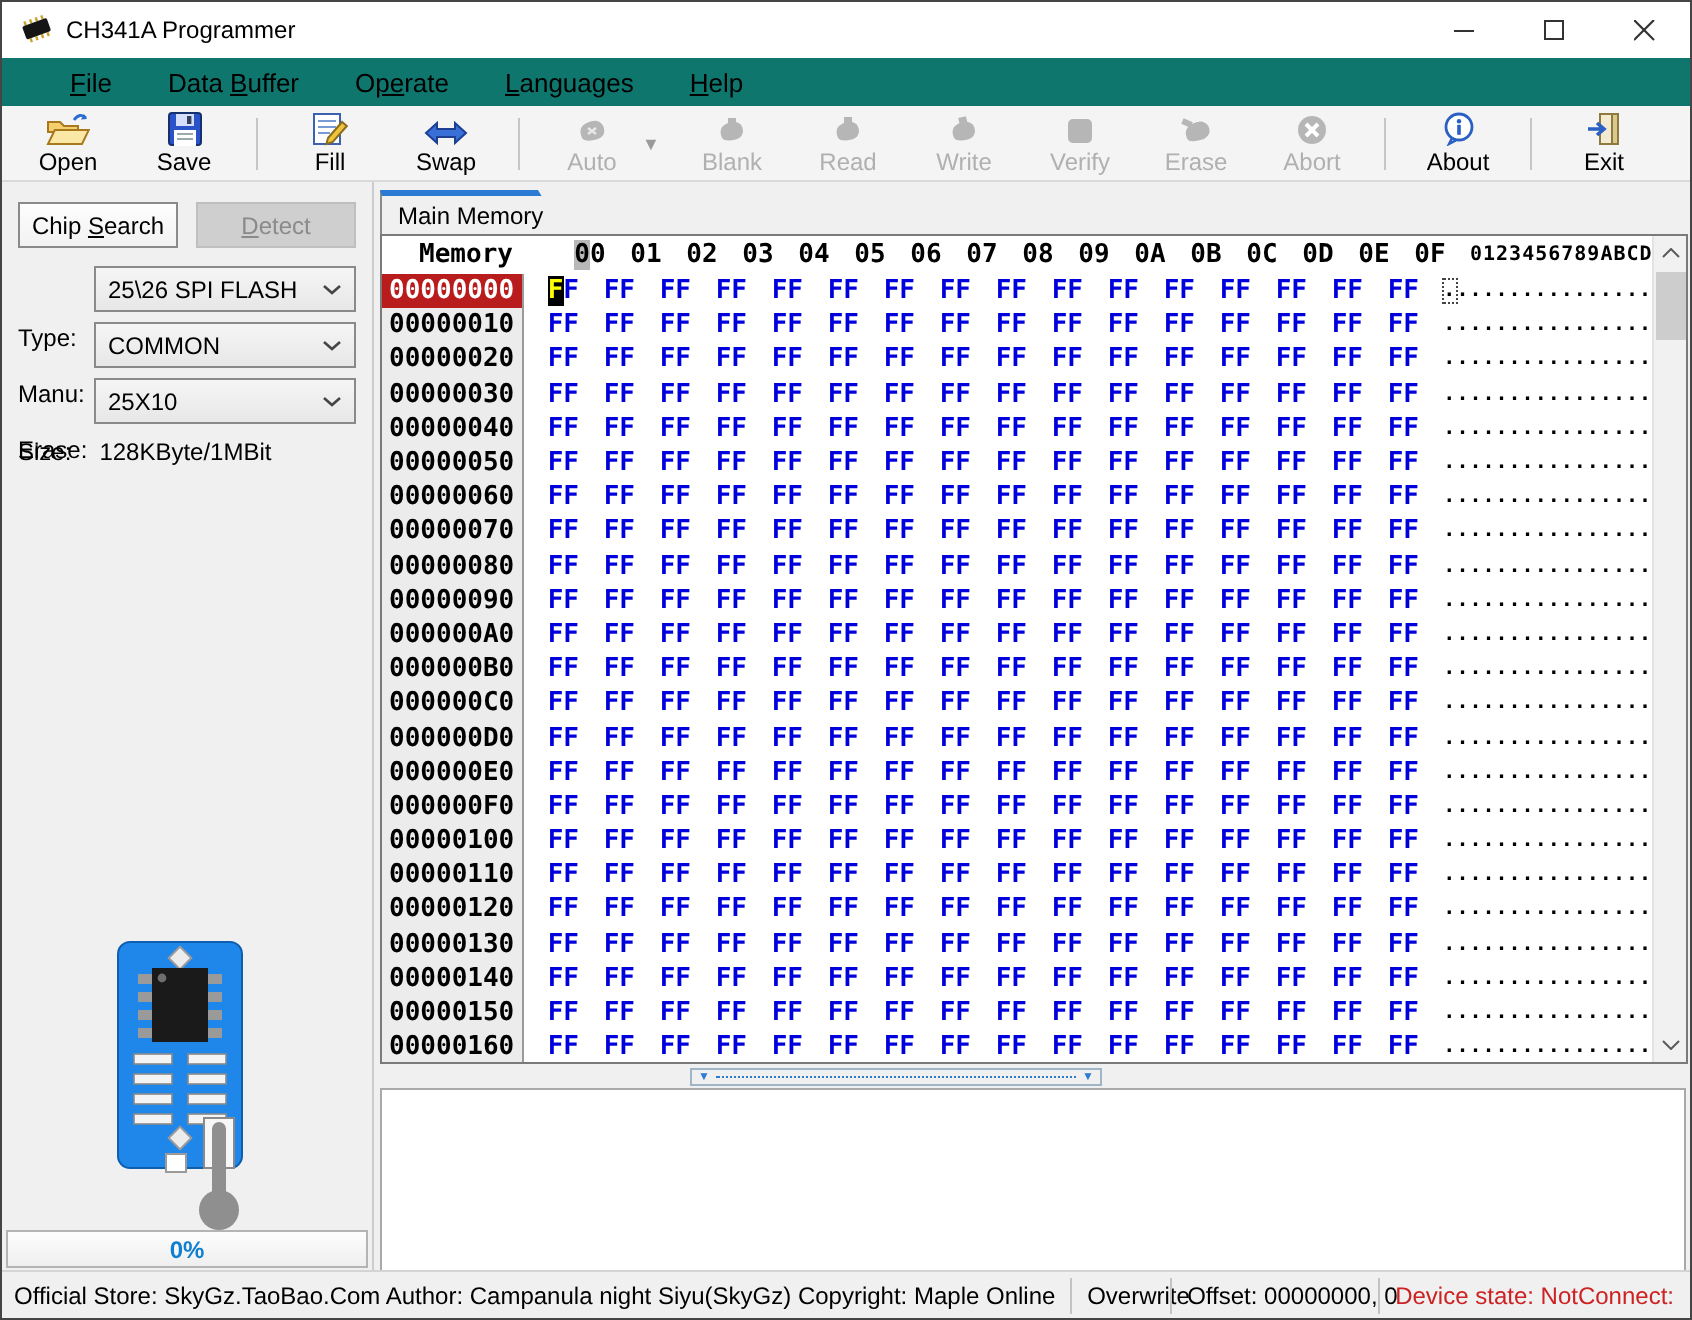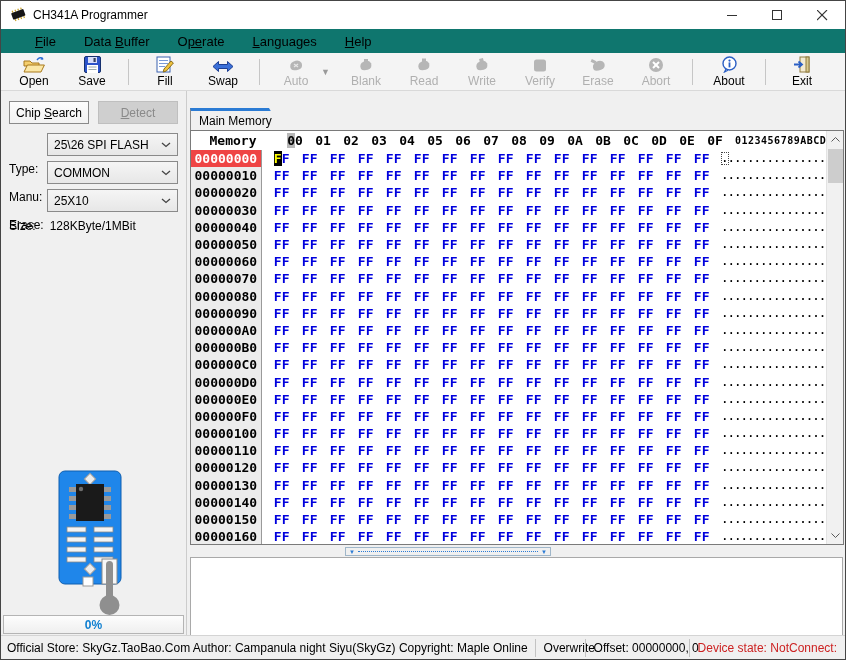--- a/index.html
+++ b/index.html
@@ -47,7 +47,7 @@
               font-size:12px; font-weight:bold; color:#0f7fd0; }
 
   
-  .hexpanel { position:absolute; left:187px; top:17px; right:0; height:100%;text-decoration:underline; }
+  .hexpanel { position:absolute; left:187px; top:4px; right:0; height:100%;text-decoration:underline; }
   .tabstrip { height:22px; position:relative; }
   .tab { position:absolute; left:2px; top:0; width:92px; height:22px; background:#f0f0f0;
          border-top:3px solid #2b7bd4; border-left:1px solid #8a8a8a;

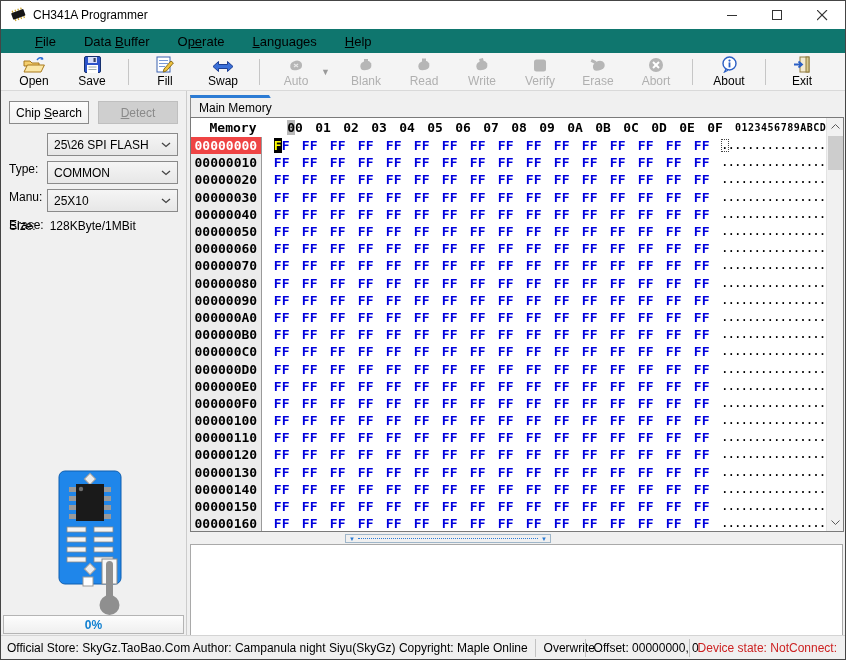--- a/index.html
+++ b/index.html
@@ -67,7 +67,7 @@
   .hexrows { position:absolute; left:0; top:19px; right:17px; bottom:0; overflow:hidden; }
   .hexrow { display:flex; height:17.2px; align-items:center; font-size:13px; }
   .addr { width:84px; background:#ececec; color:#000; text-align:center; height:100%; display:flex; align-items:center; justify-content:center; border-right:1px solid #9a9a9a; }
-  .addr.sel { background:#ef4444; color:#ffffff; }
+  .addr.sel { background:#b91c1c; color:#ffffff; }
   .bytes { display:flex; padding-left:6px; }
   .bcell { width:28px; color:#0000dd; text-align:center; }
   .cursor { background:#000000; color:#ffff00; }

